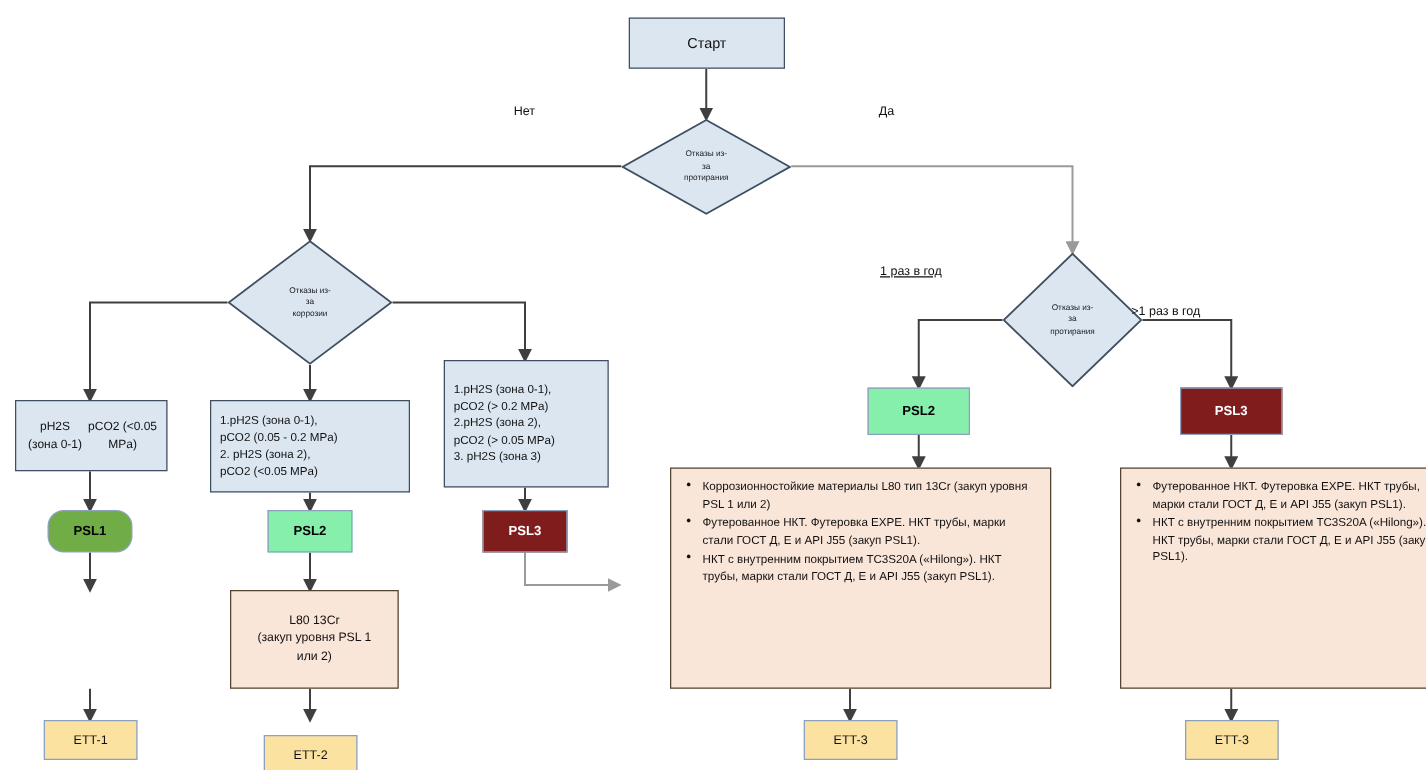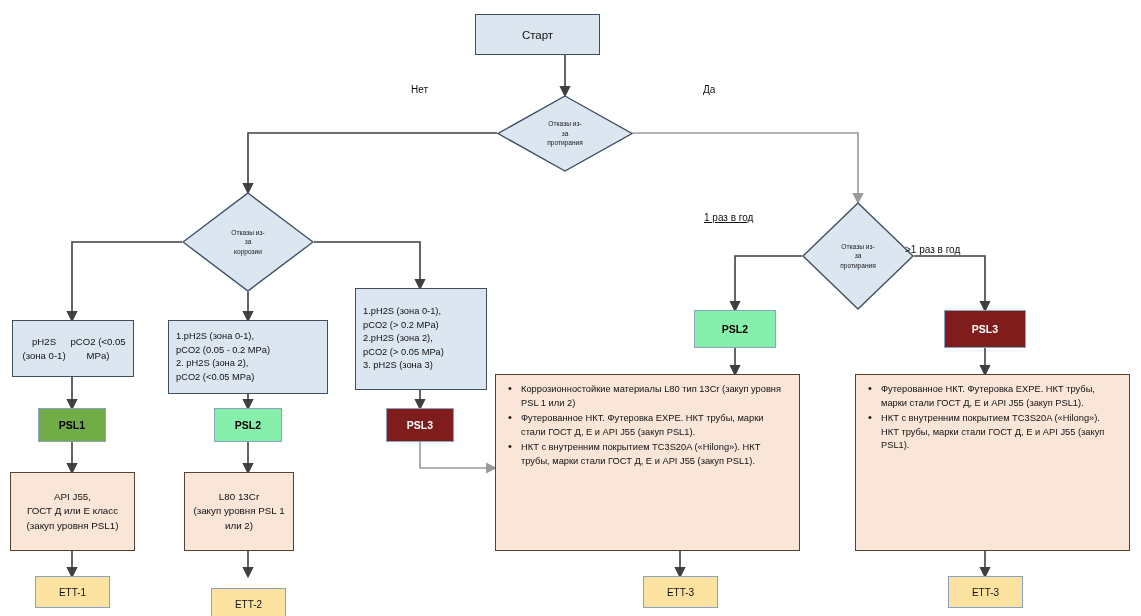--- a/index.html
+++ b/index.html
@@ -95,7 +95,7 @@
     </g>
   </svg>
 
-  <div class="node box-blue start" style="left:475px;top:14px;width:125px;height:41px;">
+  <div class="node box-blue start" style="left:503px;top:14px;width:125px;height:41px;">
     <span>Старт</span>
   </div>
 

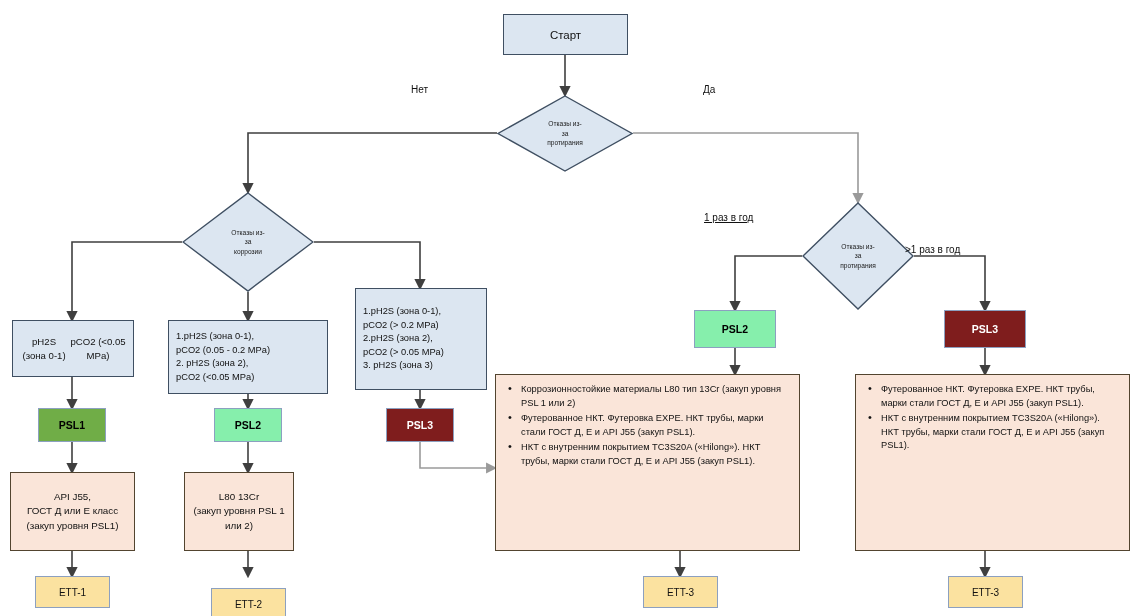--- a/index.html
+++ b/index.html
@@ -32,7 +32,7 @@
   .edgelabel{position:absolute;font-size:10px;color:#111;white-space:nowrap;}
 
   .bullets{font-size:9.3px;line-height:13.6px;text-align:left;padding:8px 10px 8px 10px;
-    display:block;align-items:flex-start;justify-content:flex-start;}
+    display:block;align-items:flex-start;justify-content:flex-start;margin-left:41px;}
   .bullets ul{margin:0;padding:0;list-style:none;}
   .bullets li{position:relative;padding-left:15px;margin-bottom:2px;}
   .bullets li:before{content:"\2022";position:absolute;left:2px;top:-1px;font-size:11px;}

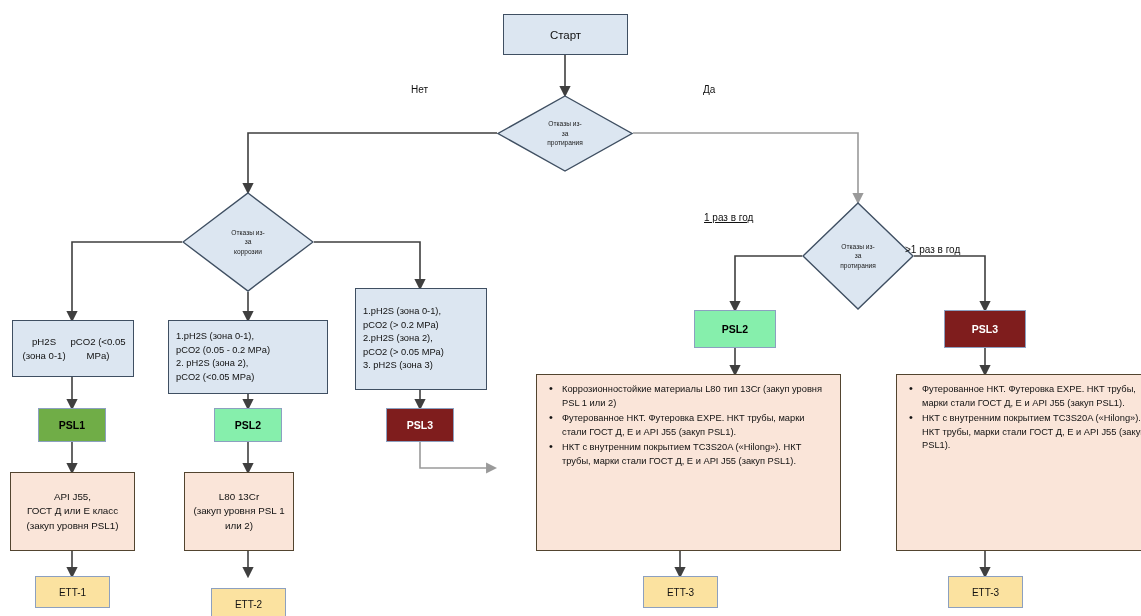--- a/index.html
+++ b/index.html
@@ -158,7 +158,7 @@
     <span>3. pH2S (зона 3)</span>
   </div>
 
-  <div class="node psl-green psl" style="left:38px;top:408px;width:68px;height:34px;">
+  <div class="node psl-green psl" style="left:38px;top:408px;width:68px;height:34px;border-radius:13px;">
     <span>PSL1</span>
   </div>
   <div class="node psl-yellow psl" style="left:214px;top:408px;width:68px;height:34px;">

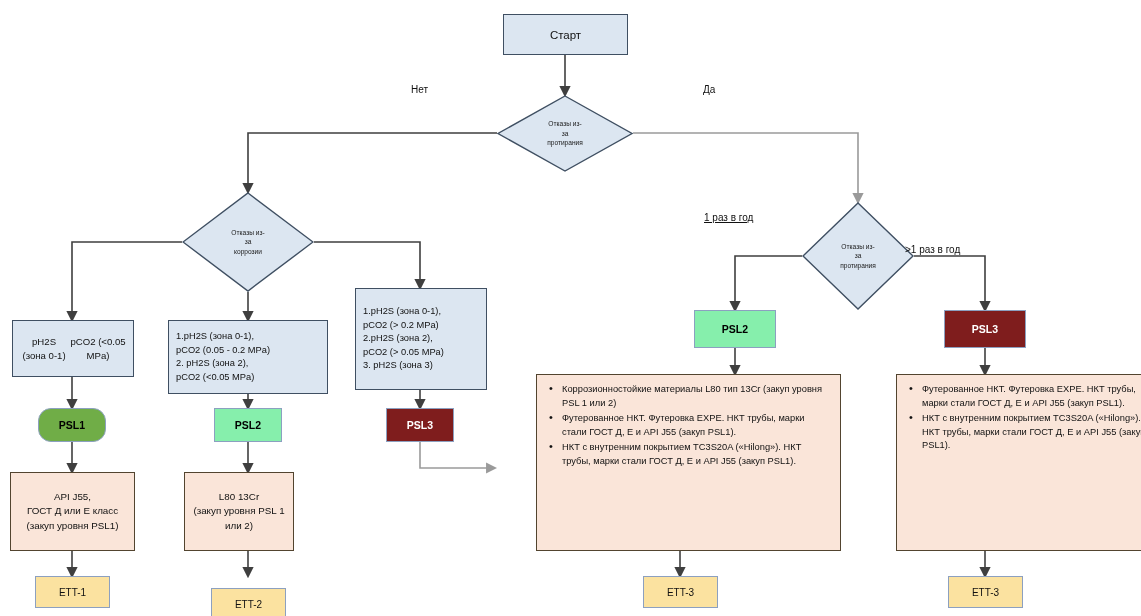--- a/index.html
+++ b/index.html
@@ -174,11 +174,6 @@
     <span>PSL3</span>
   </div>
 
-  <div class="node box-peach peach-c" style="left:10px;top:472px;width:125px;height:79px;flex-direction:column;">
-    <span>API J55,</span>
-    <span>ГОСТ Д или Е класс</span>
-    <span>(закуп уровня PSL1)</span>
-  </div>
 
   <div class="node box-peach peach-c" style="left:184px;top:472px;width:110px;height:79px;flex-direction:column;">
     <span>L80 13Cr</span>

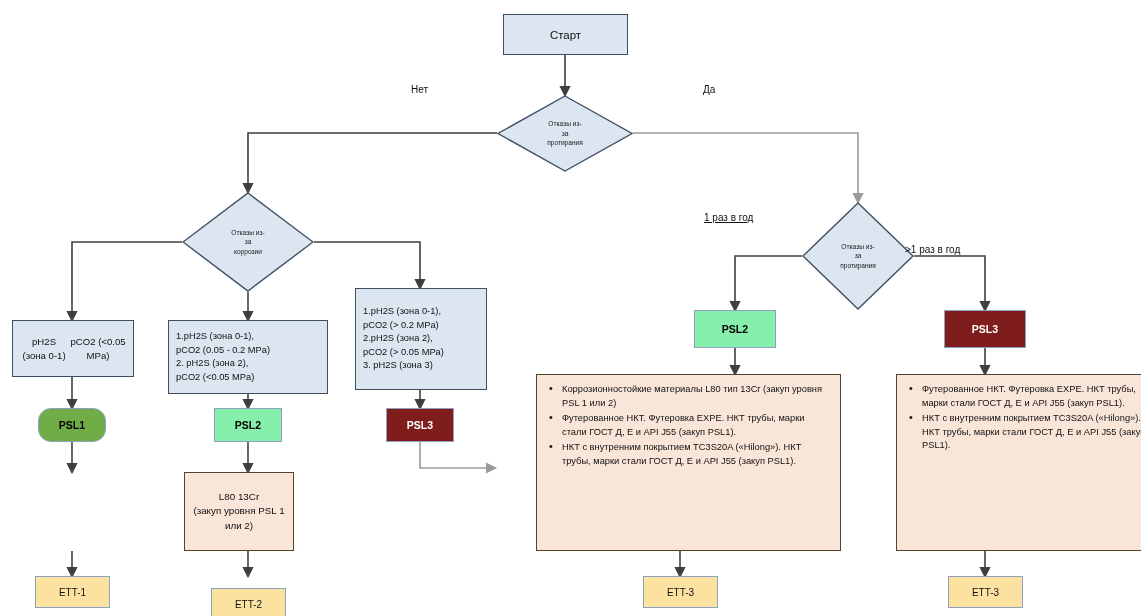--- a/index.html
+++ b/index.html
@@ -175,7 +175,7 @@
   </div>
 
 
-  <div class="node box-peach peach-c" style="left:184px;top:472px;width:110px;height:79px;flex-direction:column;">
+  <div class="node box-peach peach-c" style="left:184px;top:472px;width:135px;height:79px;flex-direction:column;">
     <span>L80 13Cr</span>
     <span>(закуп уровня PSL 1</span>
     <span>или 2)</span>

